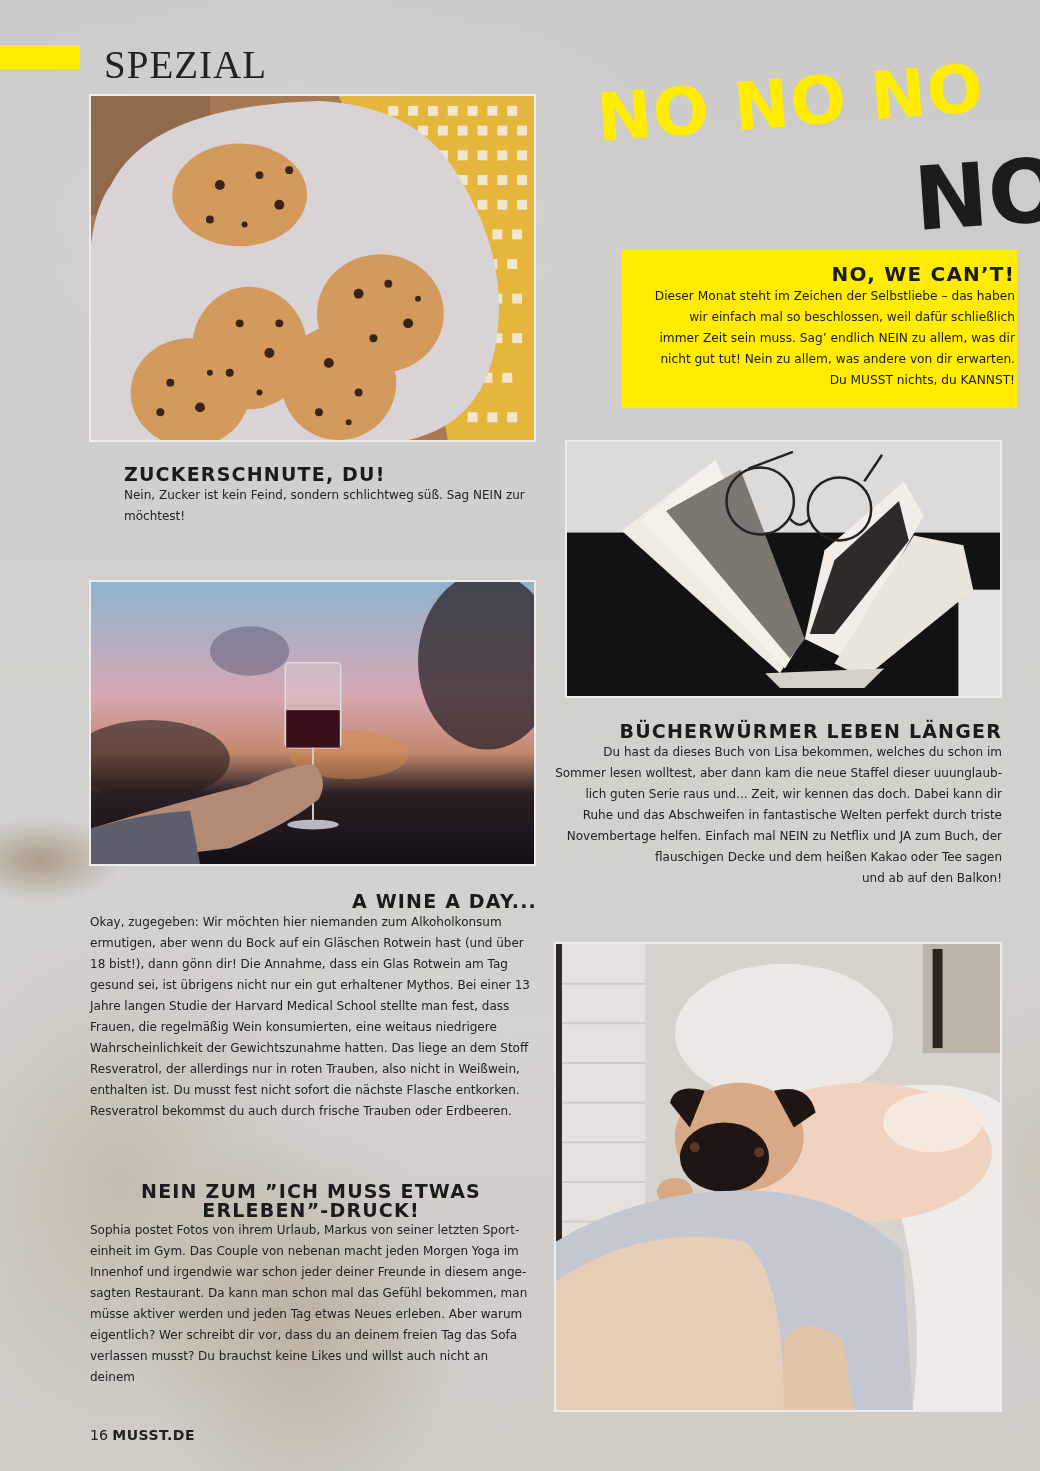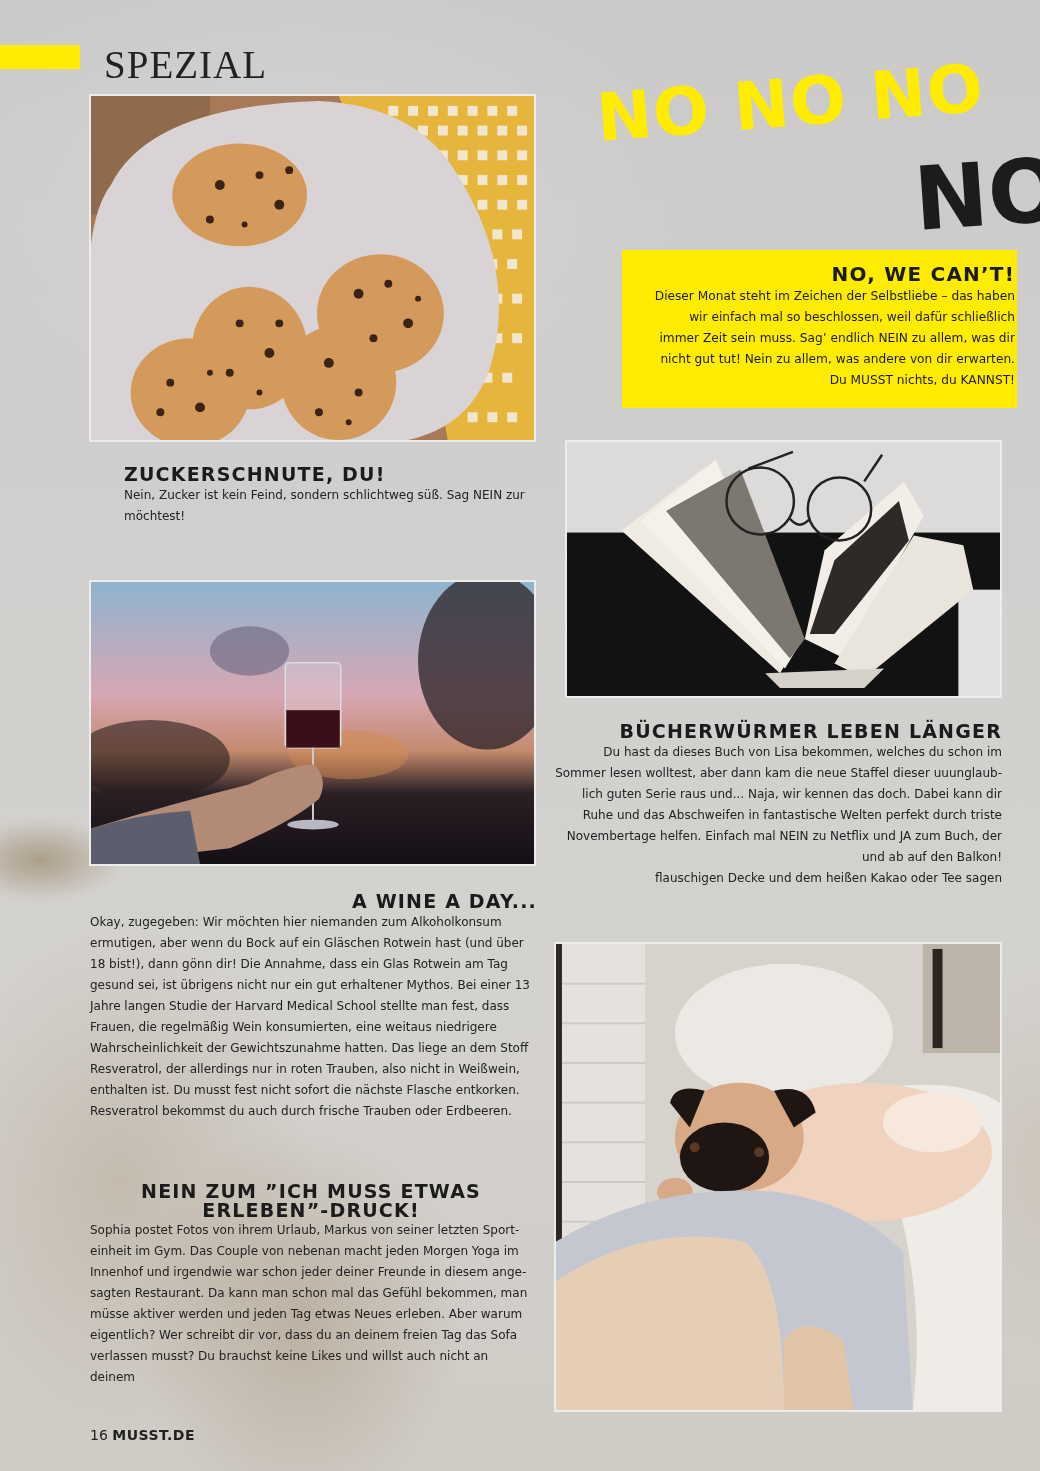--- a/index.html
+++ b/index.html
@@ -211,7 +211,7 @@
     <div class="heading">BÜCHERWÜRMER LEBEN LÄNGER</div>
     <div class="body-text">Du hast da dieses Buch von Lisa bekommen, welches du schon im</div>
     <div class="body-text">Sommer lesen wolltest, aber dann kam die neue Staffel dieser uuunglaub-</div>
-    <div class="body-text">lich guten Serie raus und... Naja, wir kennen das doch. Dabei kann dir</div>
+    <div class="body-text">lich guten Serie raus und... Zeit, wir kennen das doch. Dabei kann dir</div>
     <div class="body-text">Ruhe und das Abschweifen in fantastische Welten perfekt durch triste</div>
     <div class="body-text">Novembertage helfen. Einfach mal NEIN zu Netflix und JA zum Buch, der</div>
     <div class="body-text">und ab auf den Balkon!</div>

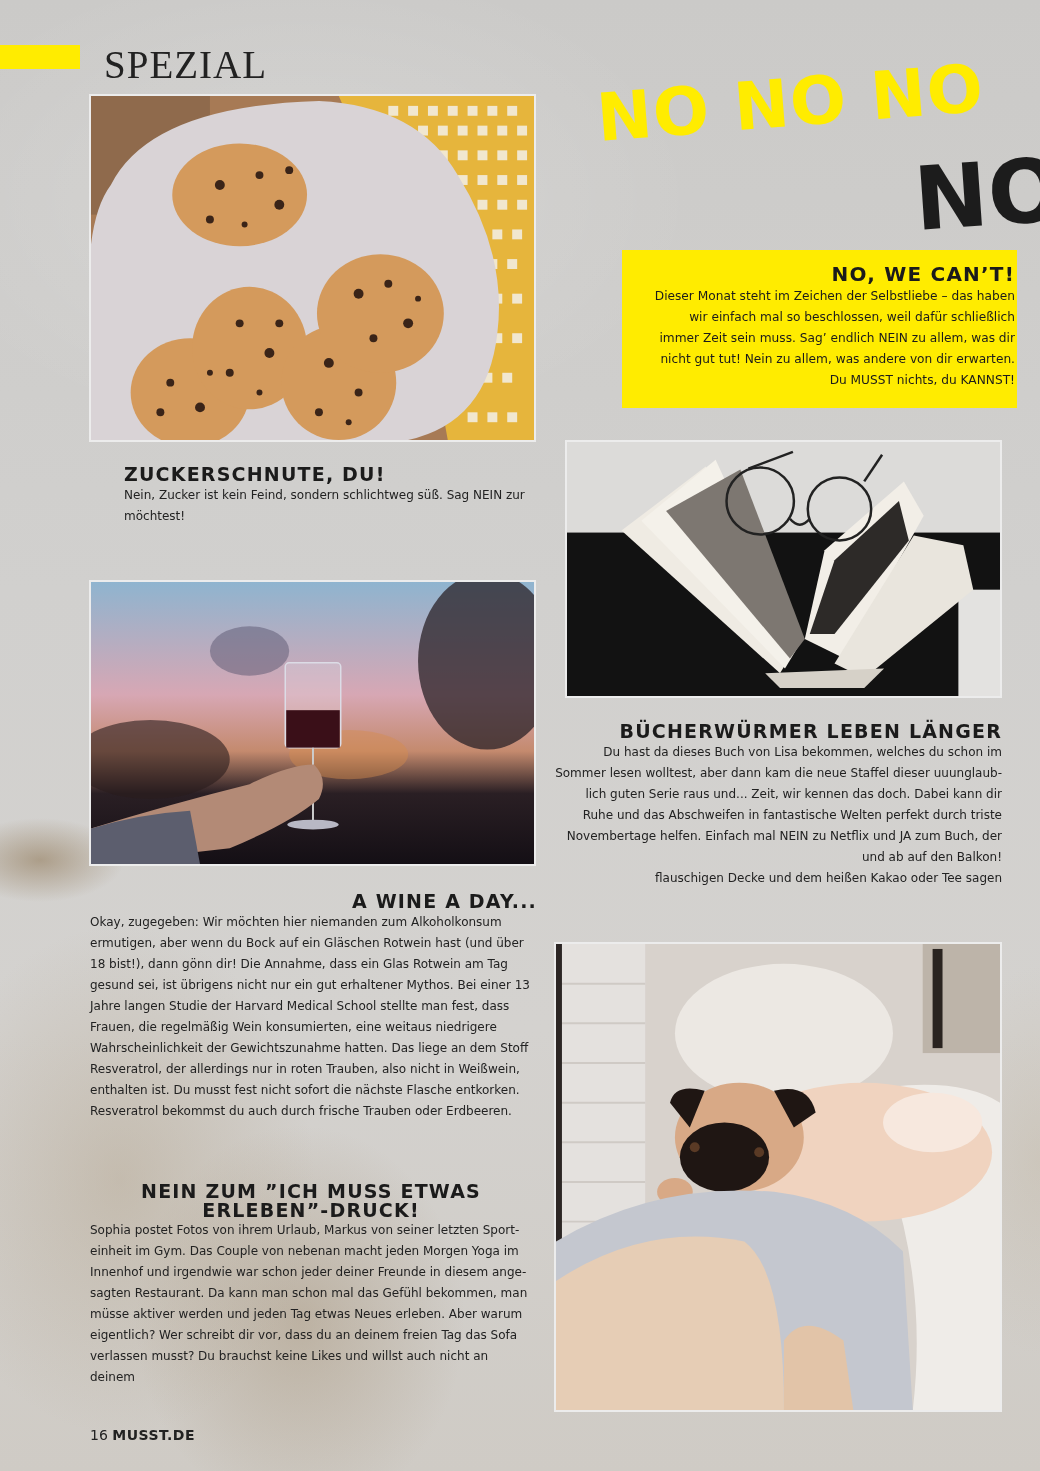--- a/index.html
+++ b/index.html
@@ -214,8 +214,8 @@
     <div class="body-text">lich guten Serie raus und... Zeit, wir kennen das doch. Dabei kann dir</div>
     <div class="body-text">Ruhe und das Abschweifen in fantastische Welten perfekt durch triste</div>
     <div class="body-text">Novembertage helfen. Einfach mal NEIN zu Netflix und JA zum Buch, der</div>
+    <div class="body-text">flauschigen Decke und dem heißen Kakao oder Tee sagen</div>
     <div class="body-text">und ab auf den Balkon!</div>
-    <div class="body-text">flauschigen Decke und dem heißen Kakao oder Tee sagen</div>
   </div>
 
   <div class="abs photo" style="left:89px; top:580px; width:447px; height:286px;">

